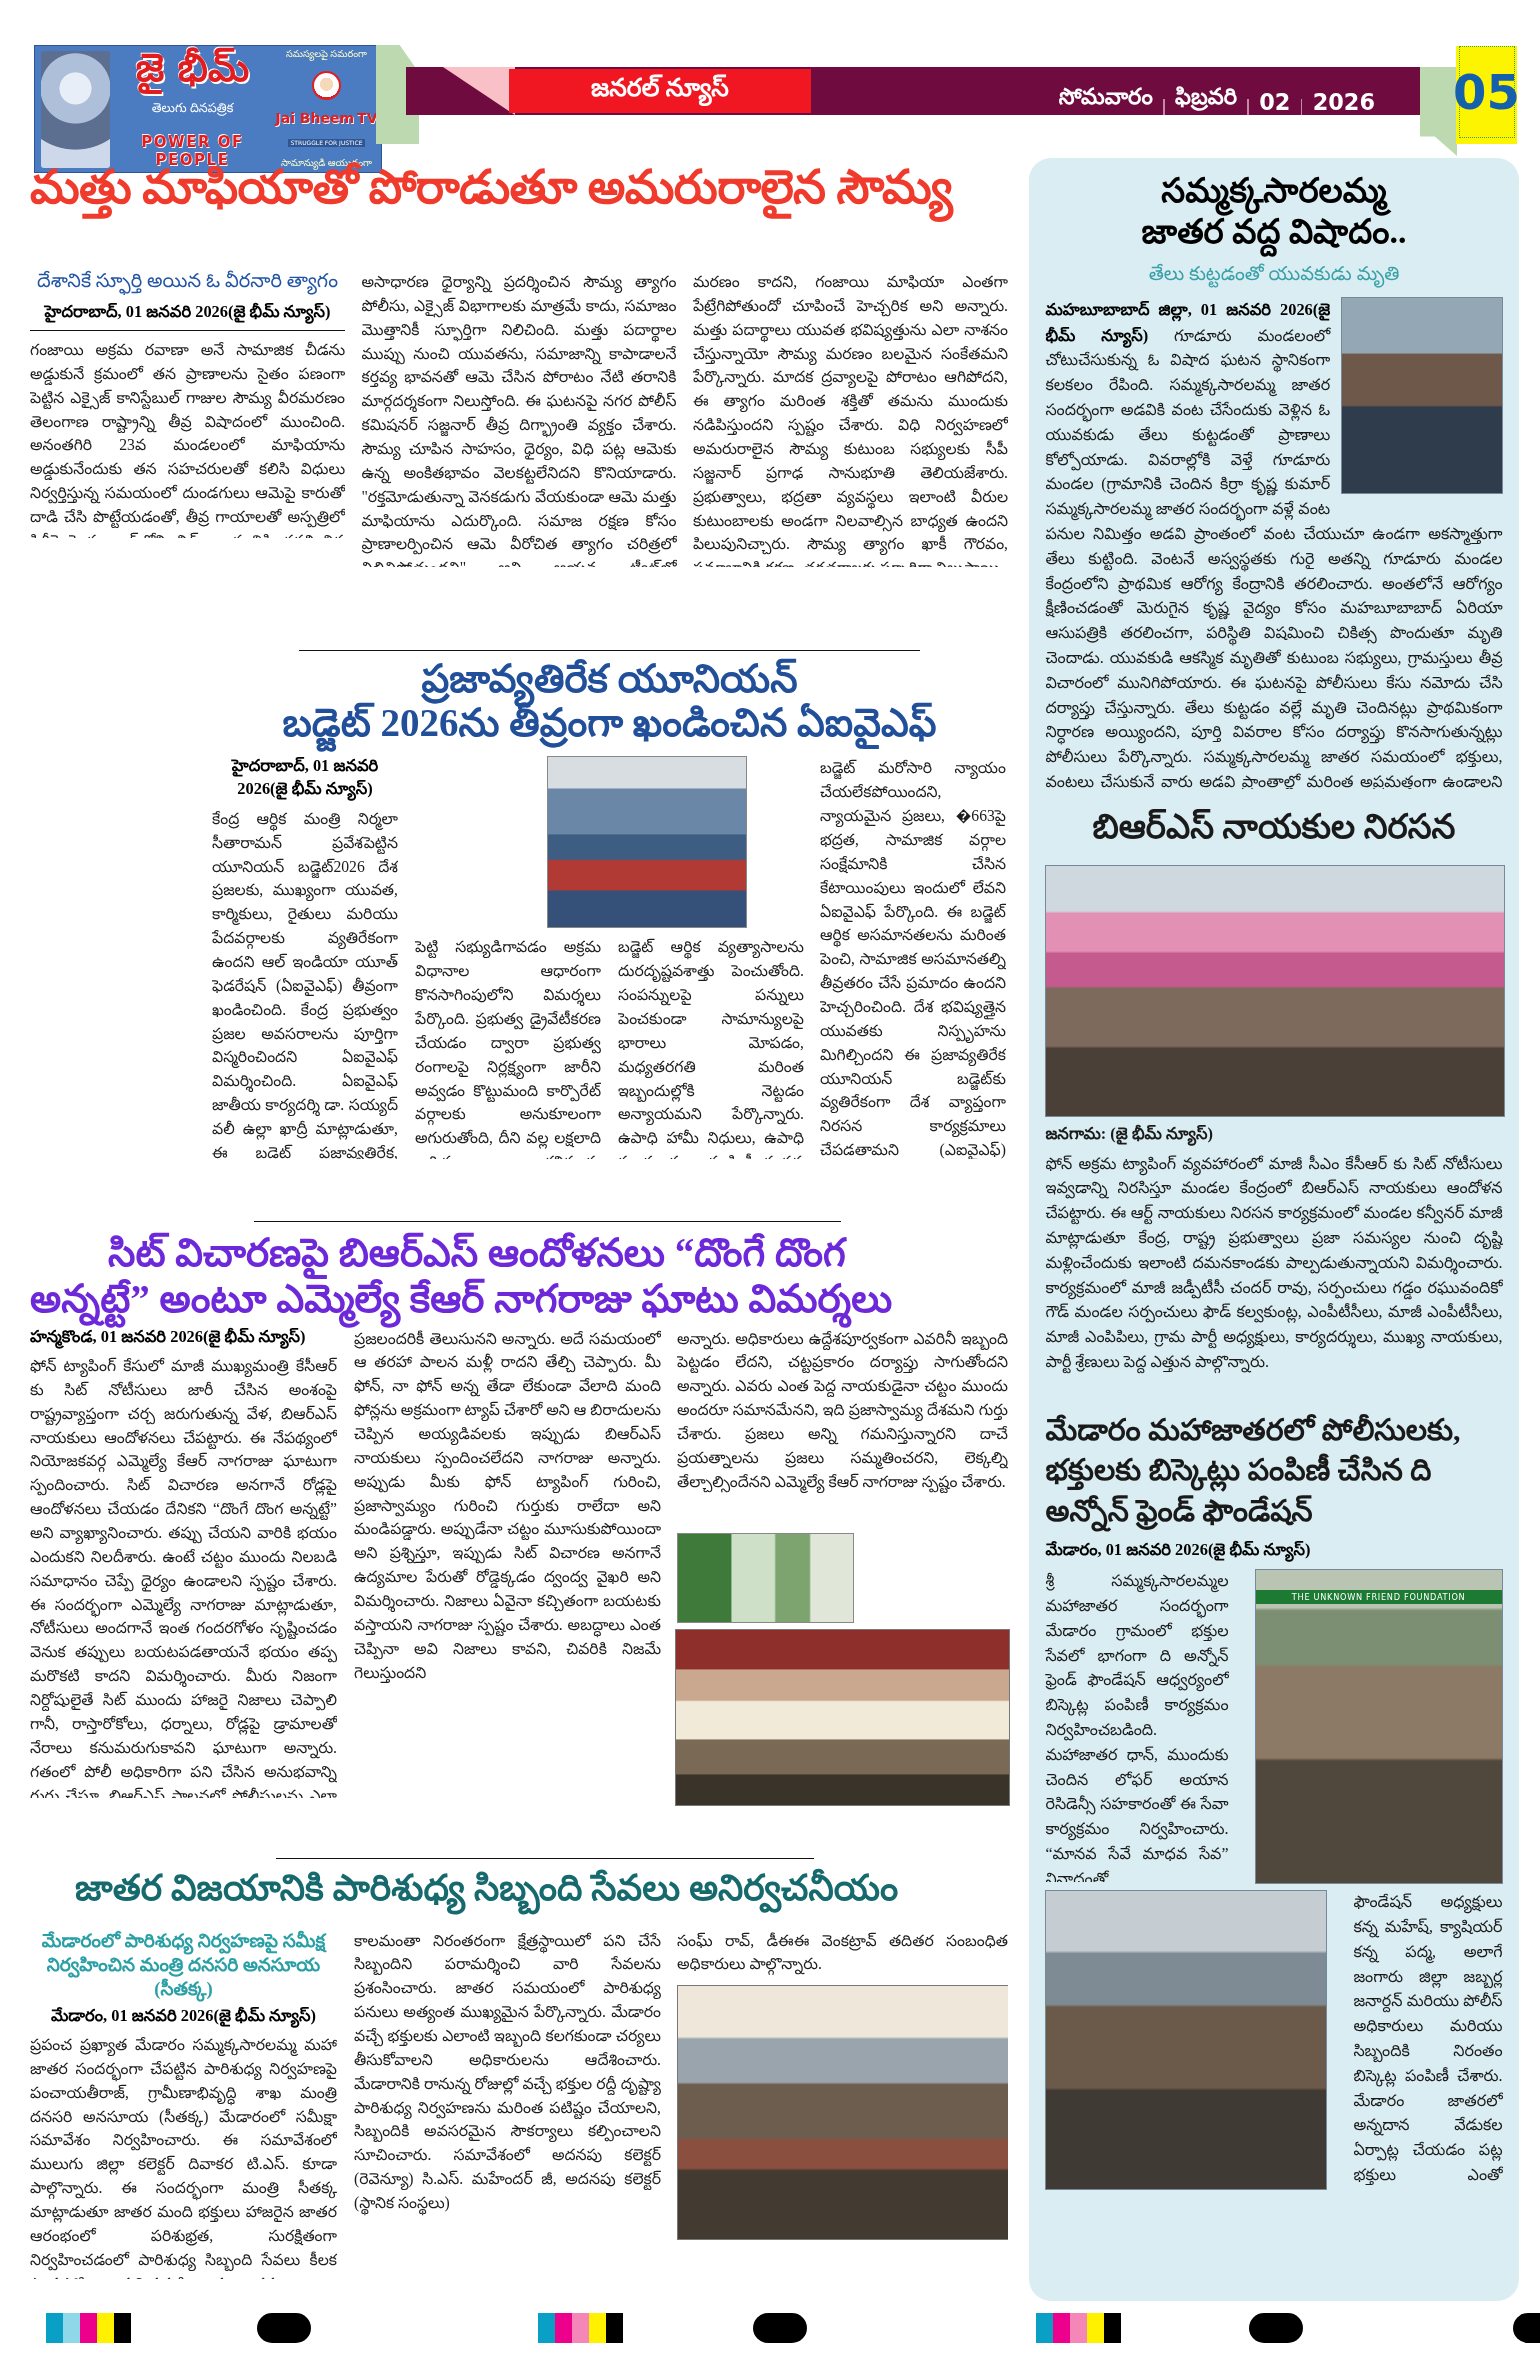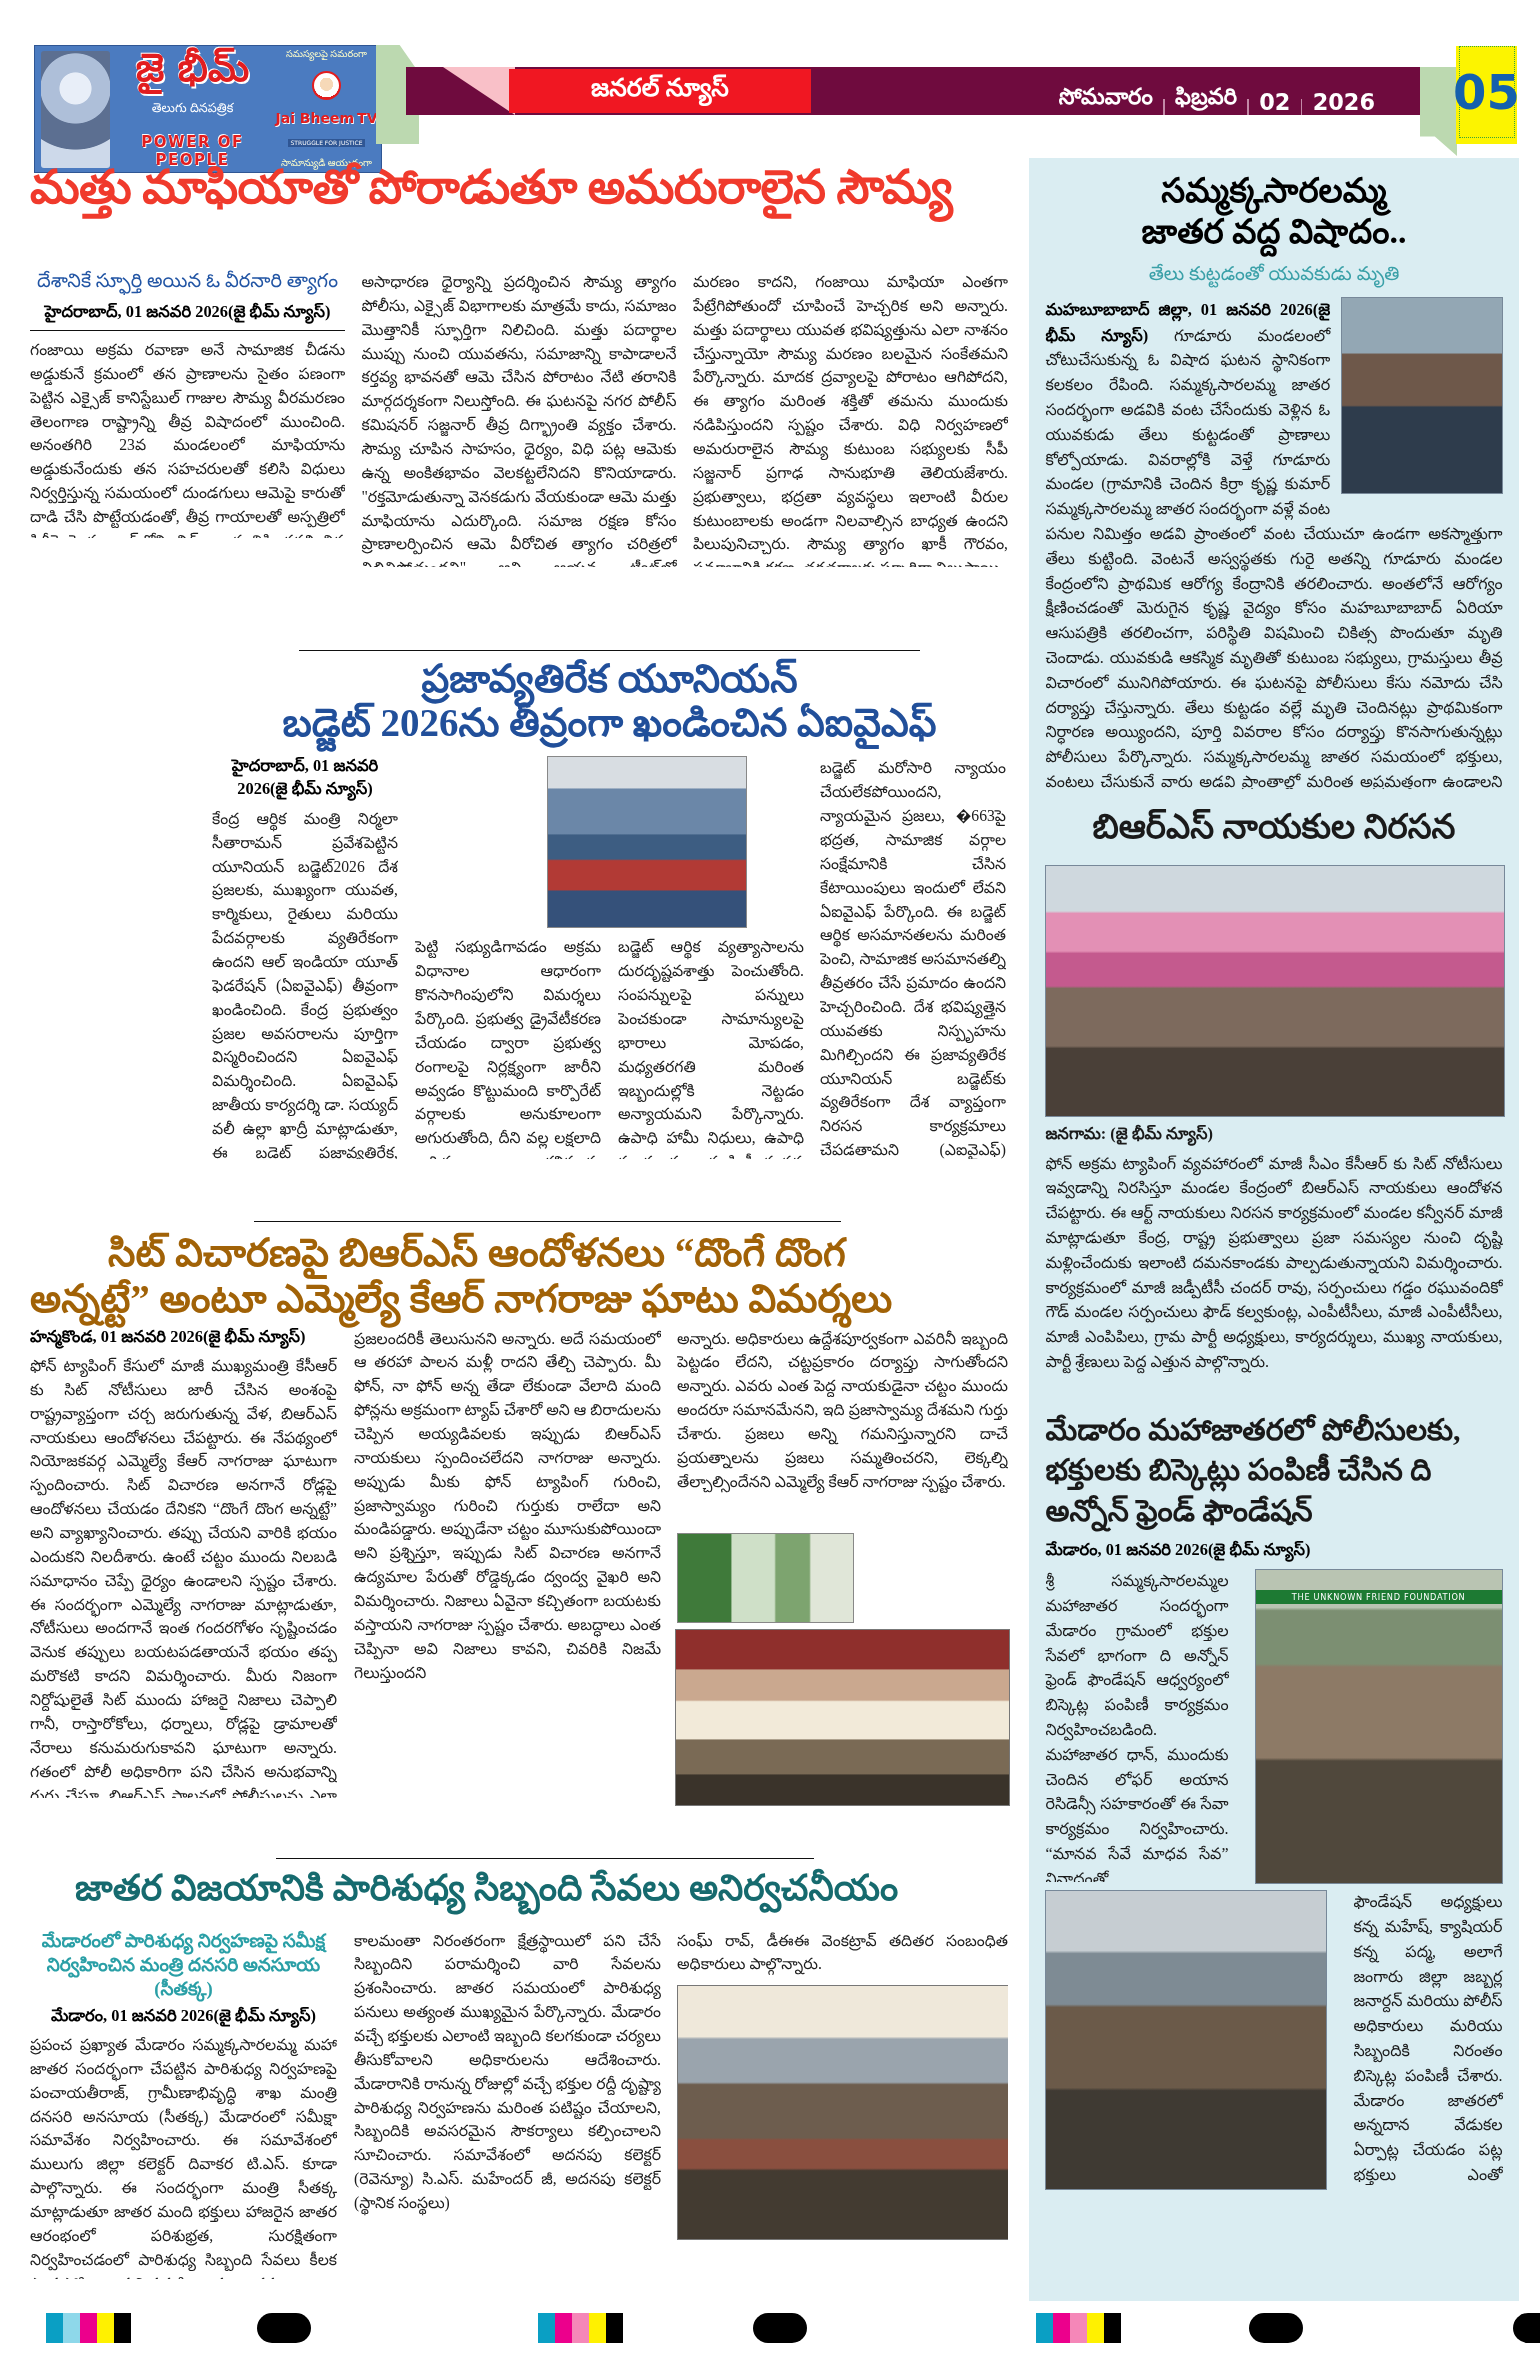--- a/index.html
+++ b/index.html
@@ -89,7 +89,7 @@
 
   
   .sidebar{position:absolute;left:1029px;top:158px;width:490px;height:2143px;background:#daedf2;
-           box-sizing:border-box;padding:13.4px 16.4px;overflow:hidden;}
+           box-sizing:border-box;padding:13.4px 16.4px;overflow:hidden;border-radius:22px;}
   .sb-head1{font-size:34px;font-weight:bold;text-align:center;color:#000;line-height:1.2;}
   .sb-sub{color:#3aa0a8;font-size:19.4px;text-align:center;margin:10.4px 0 7.5px 0;}
   .sb-photo-man2{float:right;width:160px;height:195px;margin:0 0 7.5px 10.4px;border:0.7px solid #789;

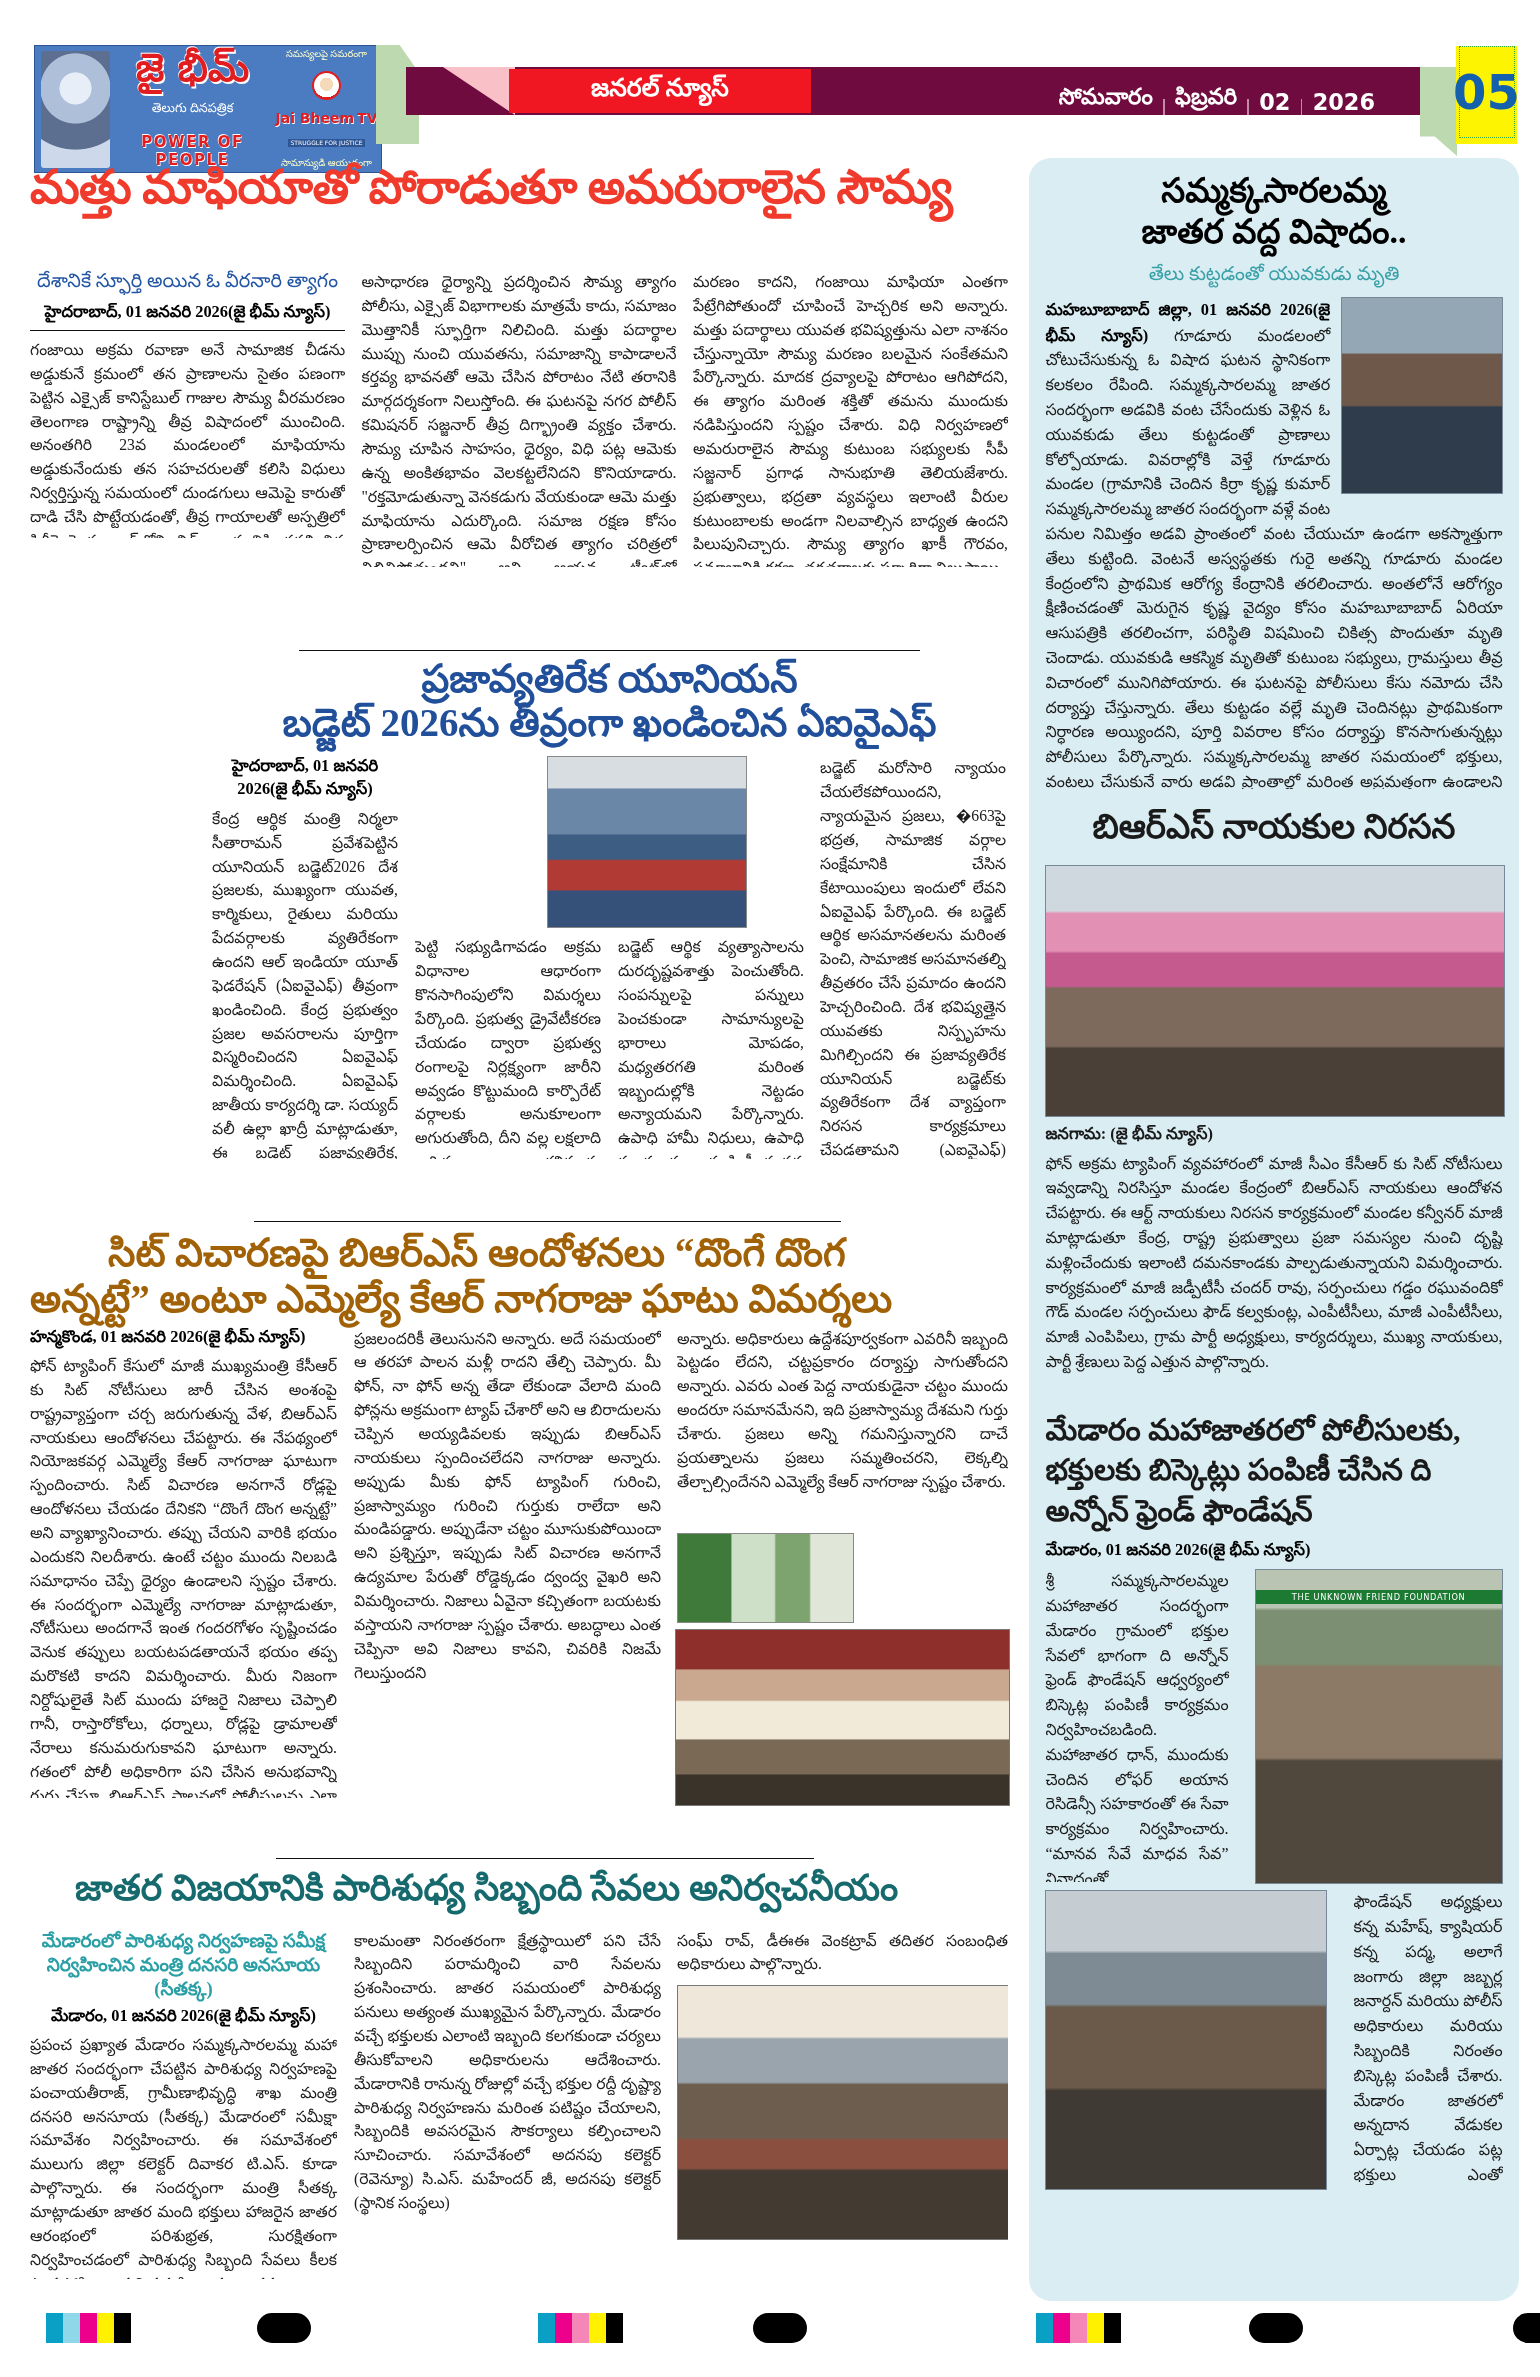--- a/index.html
+++ b/index.html
@@ -69,7 +69,7 @@
   
   .a3{position:absolute;left:30px;top:1221px;width:978px;height:635px;}
   .a3-topline{border-top:1.5px solid #111;width:60%;margin-left:224px;}
-  .a3-head{color:#a16207;font-weight:bold;font-size:39px;line-height:1.18;margin-top:7.5px;}
+  .a3-head{color:#6d28d9;font-weight:bold;font-size:39px;line-height:1.18;margin-top:7.5px;}
   .a3-cols{position:relative;margin-top:5px;height:477px;}
   .a3-col{position:absolute;top:0;width:307px;height:477px;overflow:hidden;}
   .a3-photo-small{width:175px;height:88px;border:0.7px solid #888;margin:6px 0;

